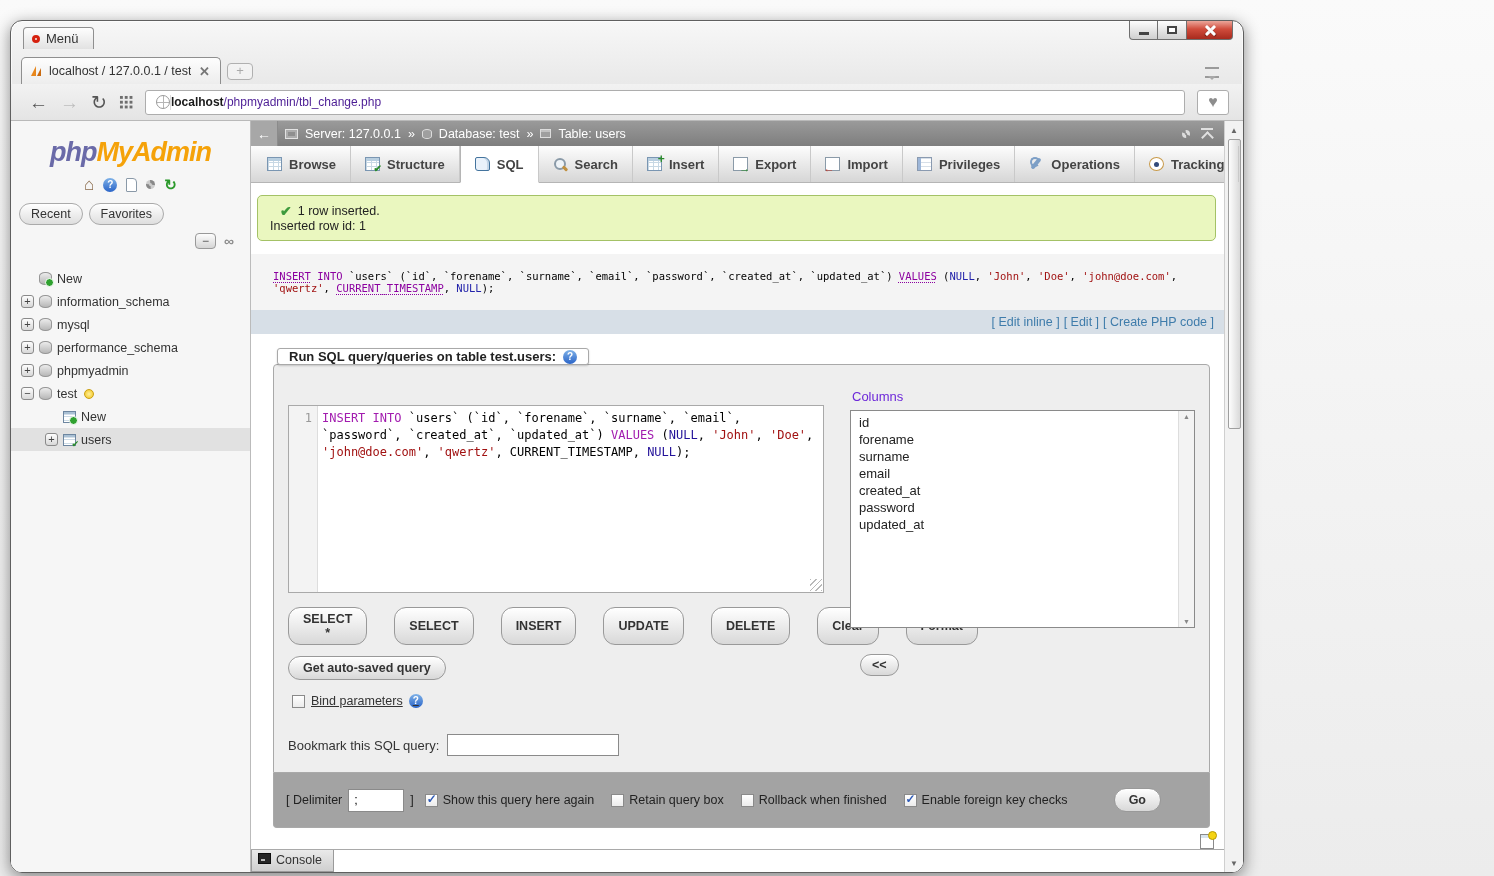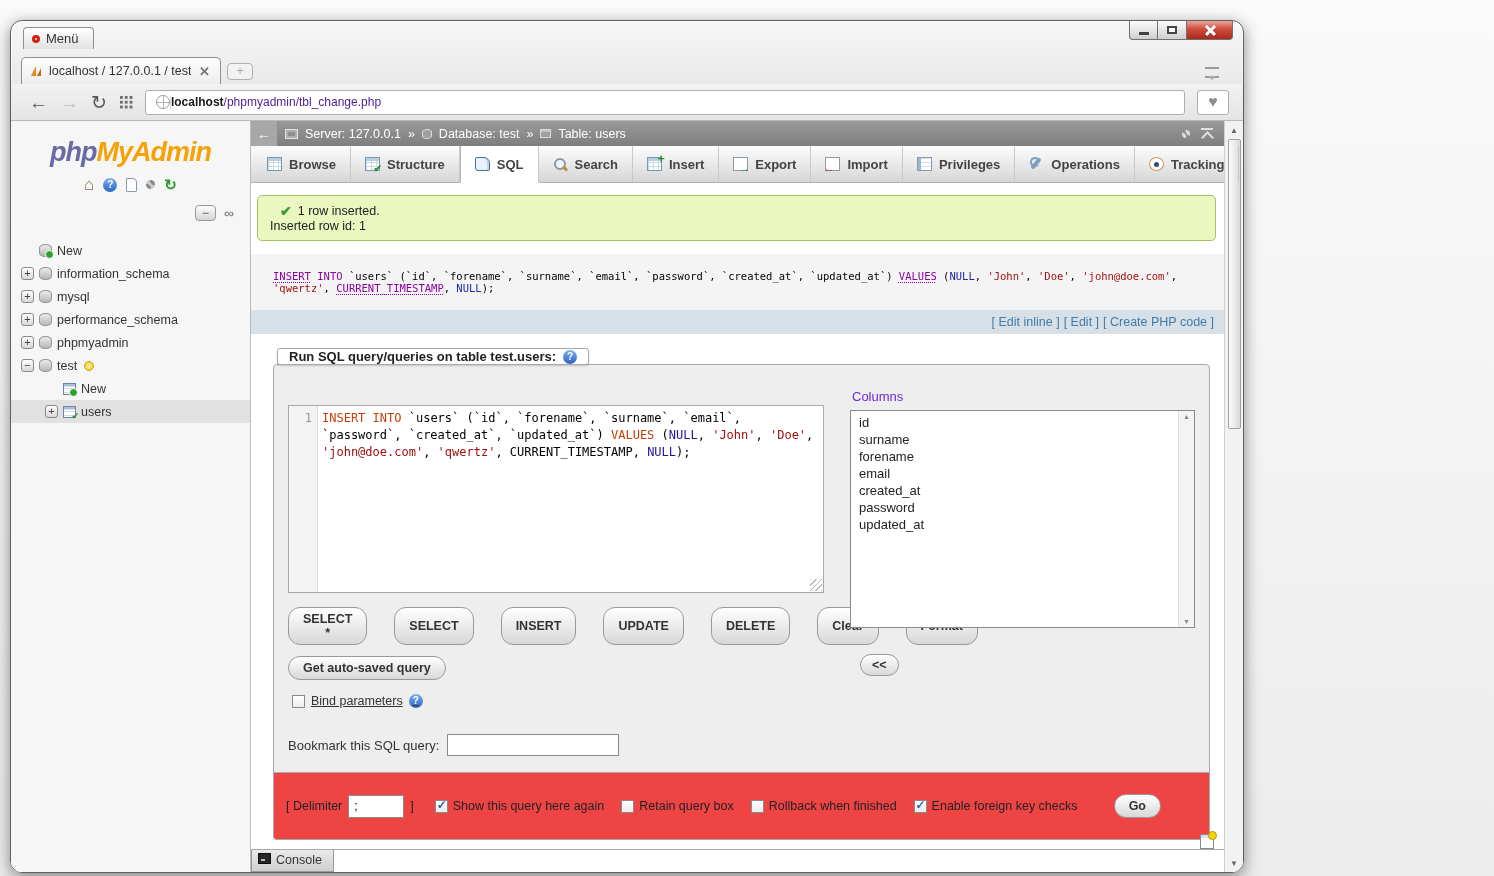--- a/index.html
+++ b/index.html
@@ -280,6 +280,10 @@
         <span class="gear-ico"></span>
         <span class="refresh-ico">↻</span>
       </div>
+      <div class="quick-row" id="quick-buttons">
+          <button class="quick-btn">Recent</button>
+          <button class="quick-btn">Favorites</button>
+        </div>
       <div class="collapse-row">
         <span class="minus-btn">−</span>
         <span class="link-ico">∞</span>

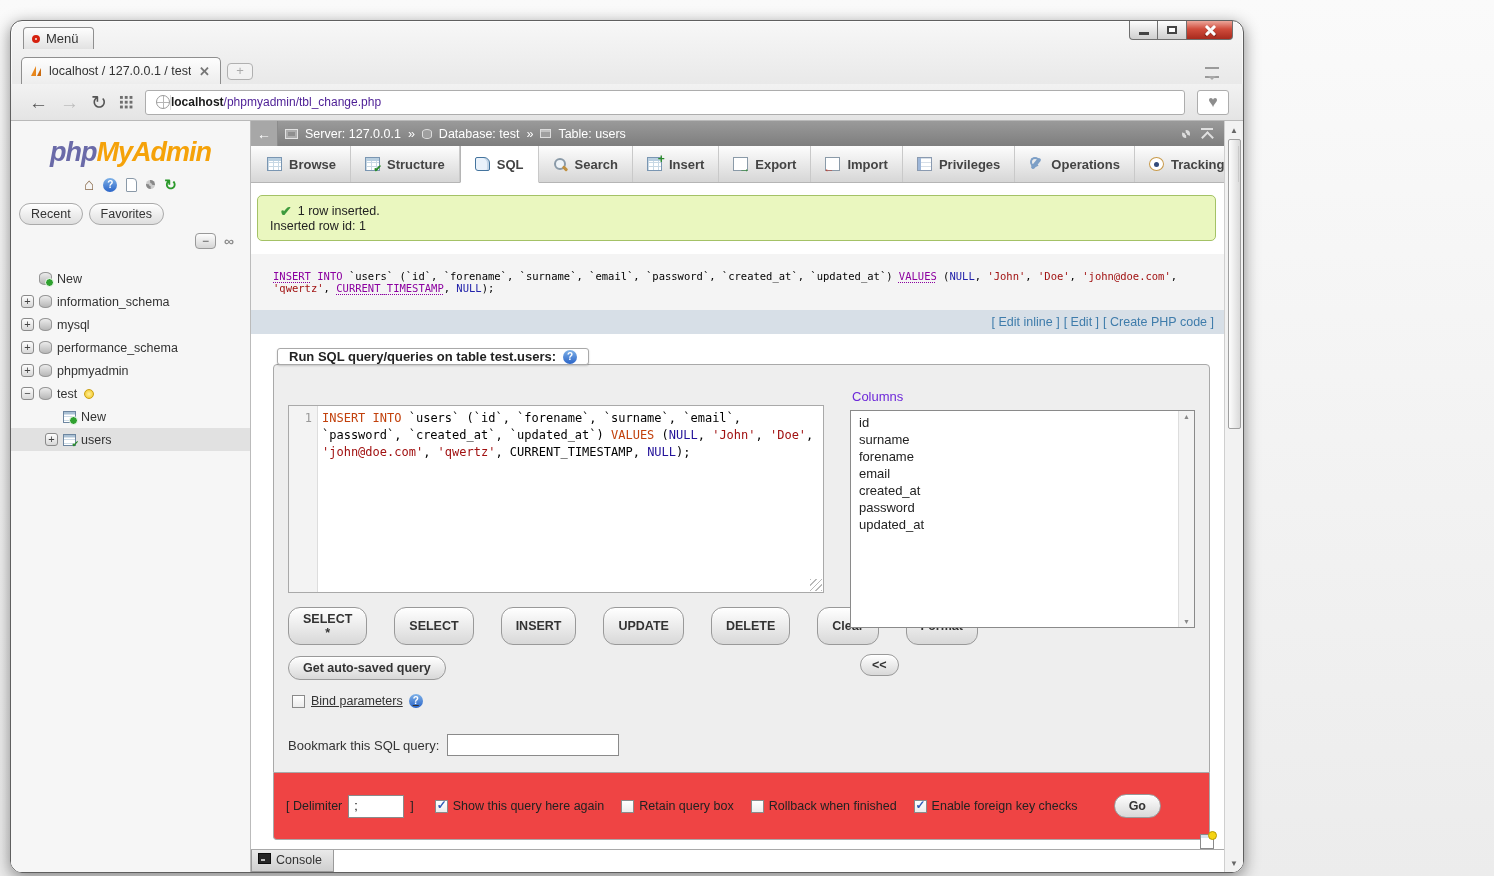--- a/index.html
+++ b/index.html
@@ -160,7 +160,7 @@
 
   .tok-kw { color:#8c00a0; } .tok-u { text-decoration:underline dotted; text-underline-offset:2px; }
   .tok-str { color:#a11111; } .tok-atom { color:#2222aa; } .tok-pl { color:#000; }
-  .ed-kw { color:#c2410c; } .ed-str { color:#a11111; } .ed-atom { color:#221199; } .ed-pl { color:#000; }
+  .ed-kw { color:#a21caf; } .ed-str { color:#a11111; } .ed-atom { color:#221199; } .ed-pl { color:#000; }
 
   .form-wrap { margin:30px 14px 0 22px; position:relative; }
   .legend-box { position:absolute; top:-16px; left:4px; z-index:2; background:#fff; border:1px solid #a9a9a9;

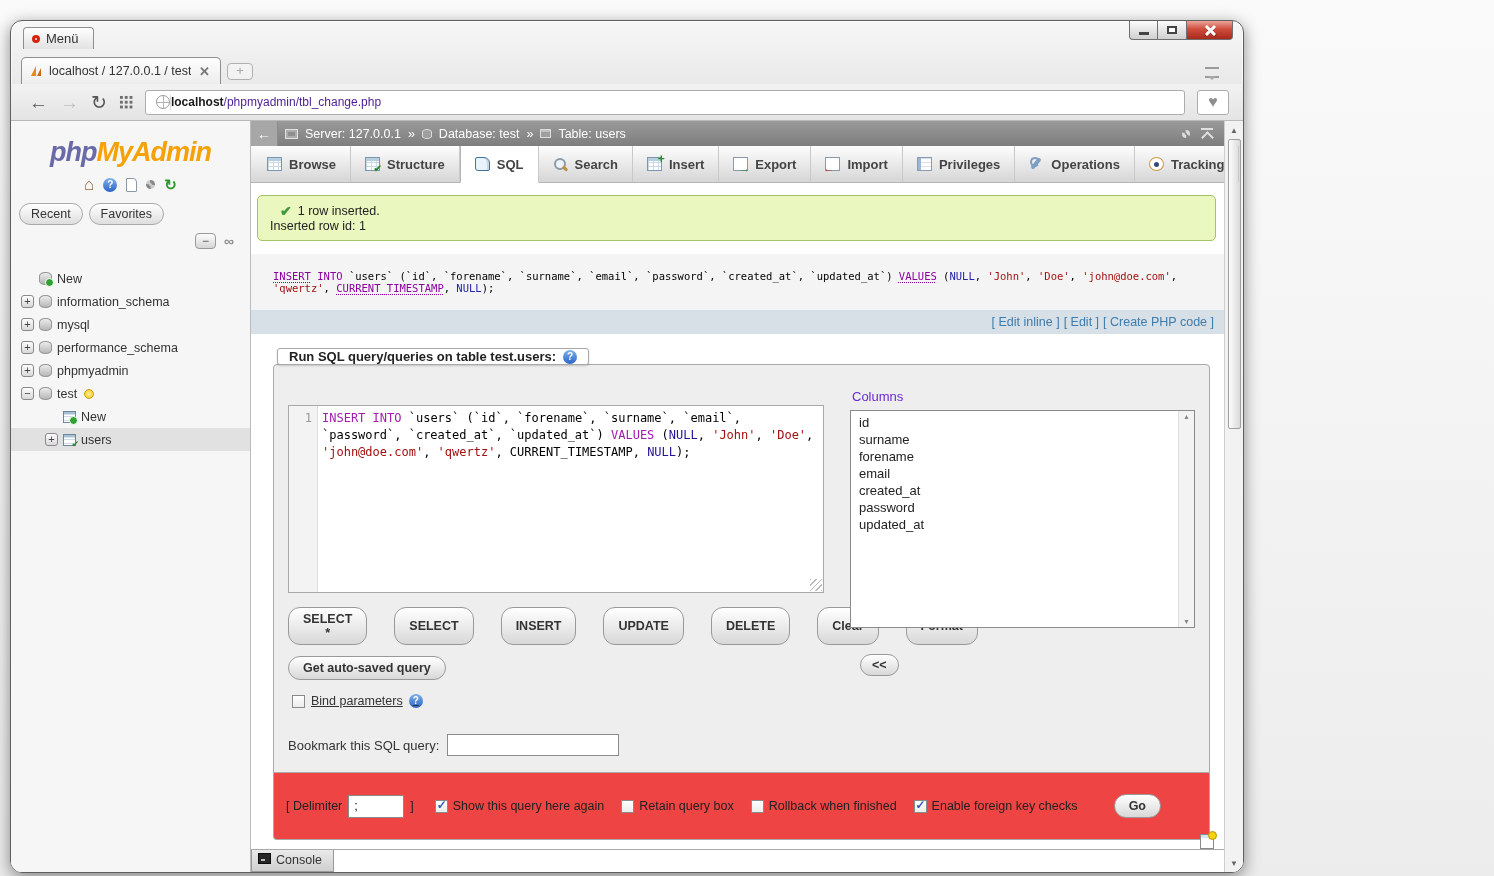--- a/index.html
+++ b/index.html
@@ -452,8 +452,8 @@
               <div class="col-list" id="columns-list">
 
               <div class="col-item">id</div>
+                  <div class="col-item">forename</div>
                   <div class="col-item">surname</div>
-                  <div class="col-item">forename</div>
                   <div class="col-item">email</div>
                   <div class="col-item">created_at</div>
                   <div class="col-item">password</div>

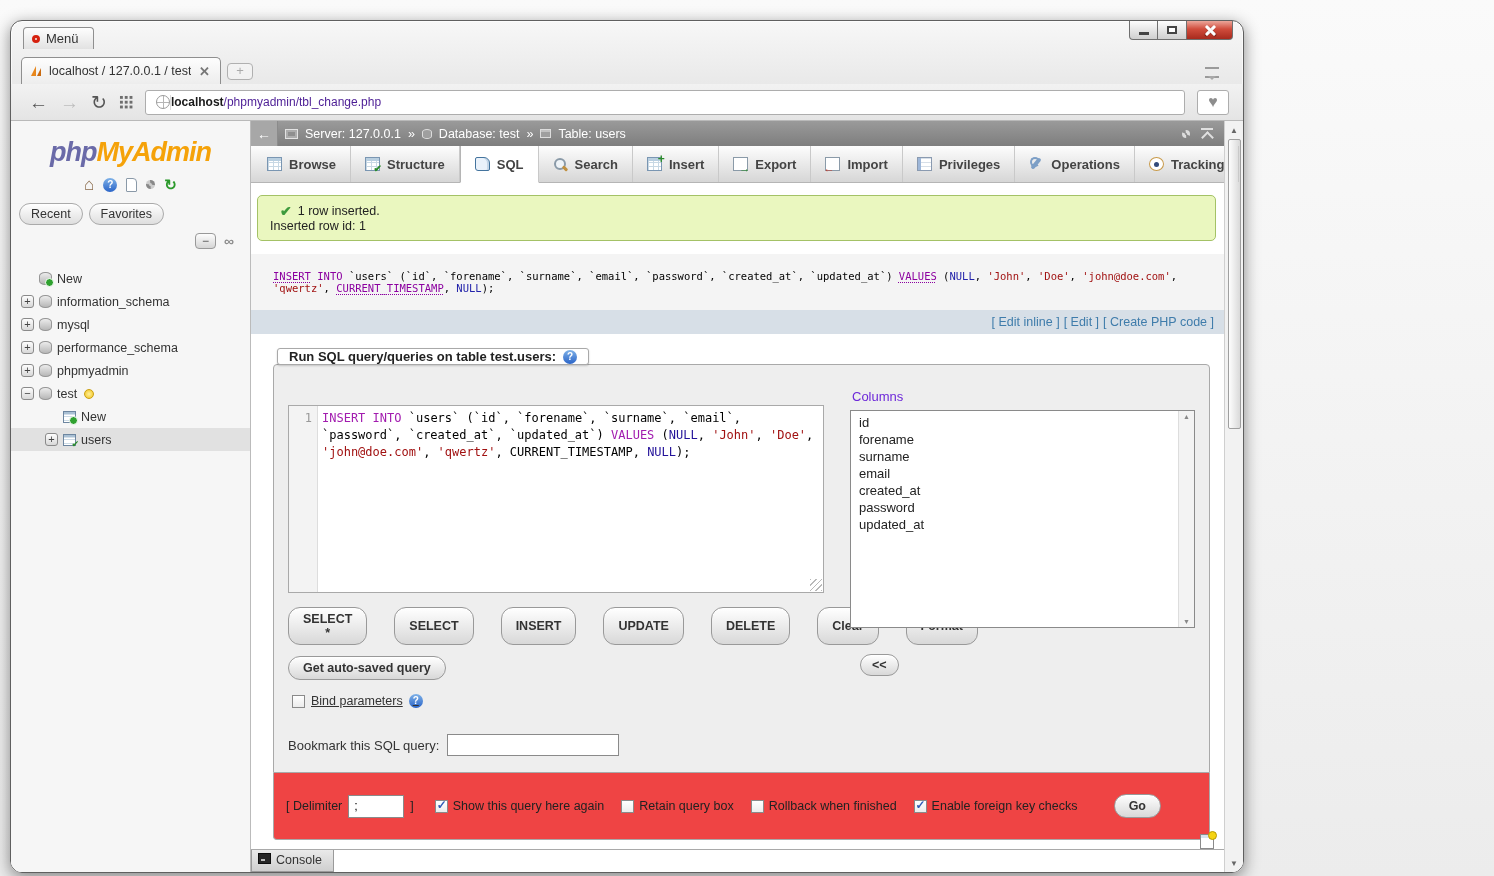--- a/index.html
+++ b/index.html
@@ -197,8 +197,8 @@
   .collapse-cols { margin-top:26px; padding-left:10px; }
   .pill.small { padding:3px 11px; }
 
-  .tbl-footers { border:1px solid #a9a9a9; border-top:none; border-radius:0 0 4px 4px; background:#ef4444;
-    padding:21px 12px; display:flex; align-items:center; gap:21px; font-size:12.5px; color:#222; }
+  .tbl-footers { border:1px solid #a9a9a9; border-top:none; border-radius:0 0 4px 4px; background:#a3a3a3;
+    padding:15px 12px; display:flex; align-items:center; gap:11px; font-size:12.5px; color:#222; }
   .delim-group { display:flex; align-items:center; gap:6px; }
   .delim-group input { width:56px; height:23px; border:1px solid #8a8a8a; padding:0 5px; font-size:12.5px; }
   .opt { display:flex; align-items:center; gap:5px; }

